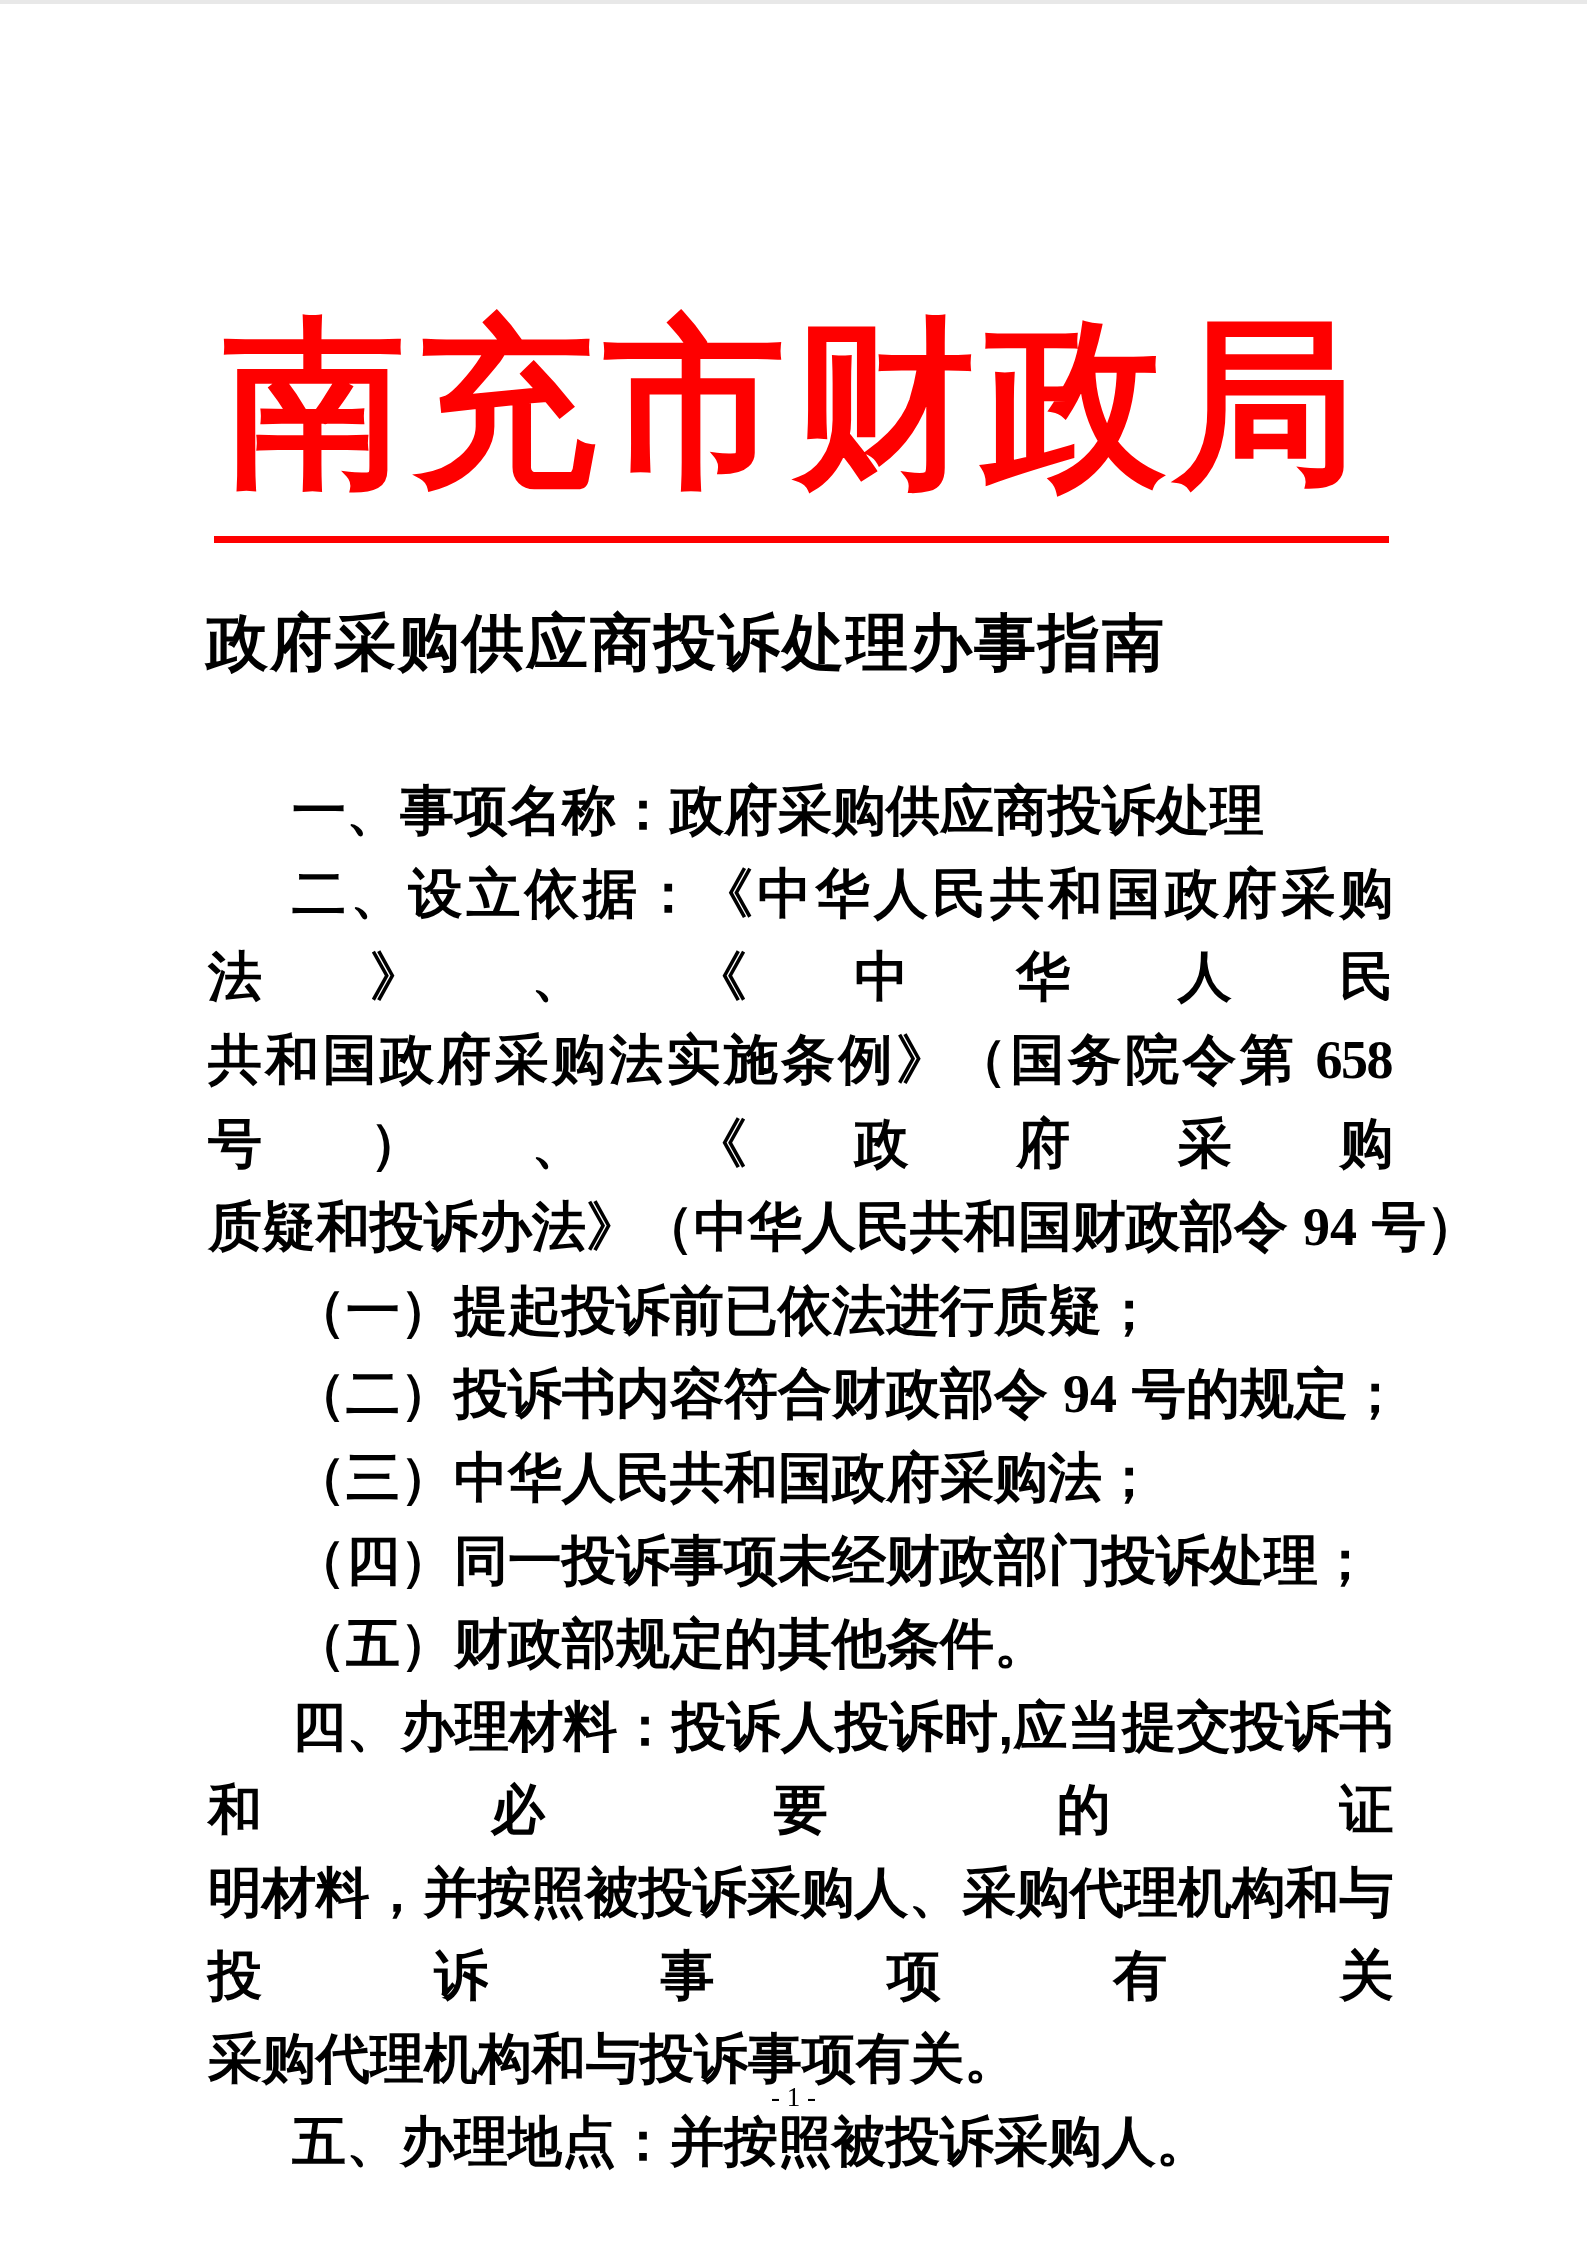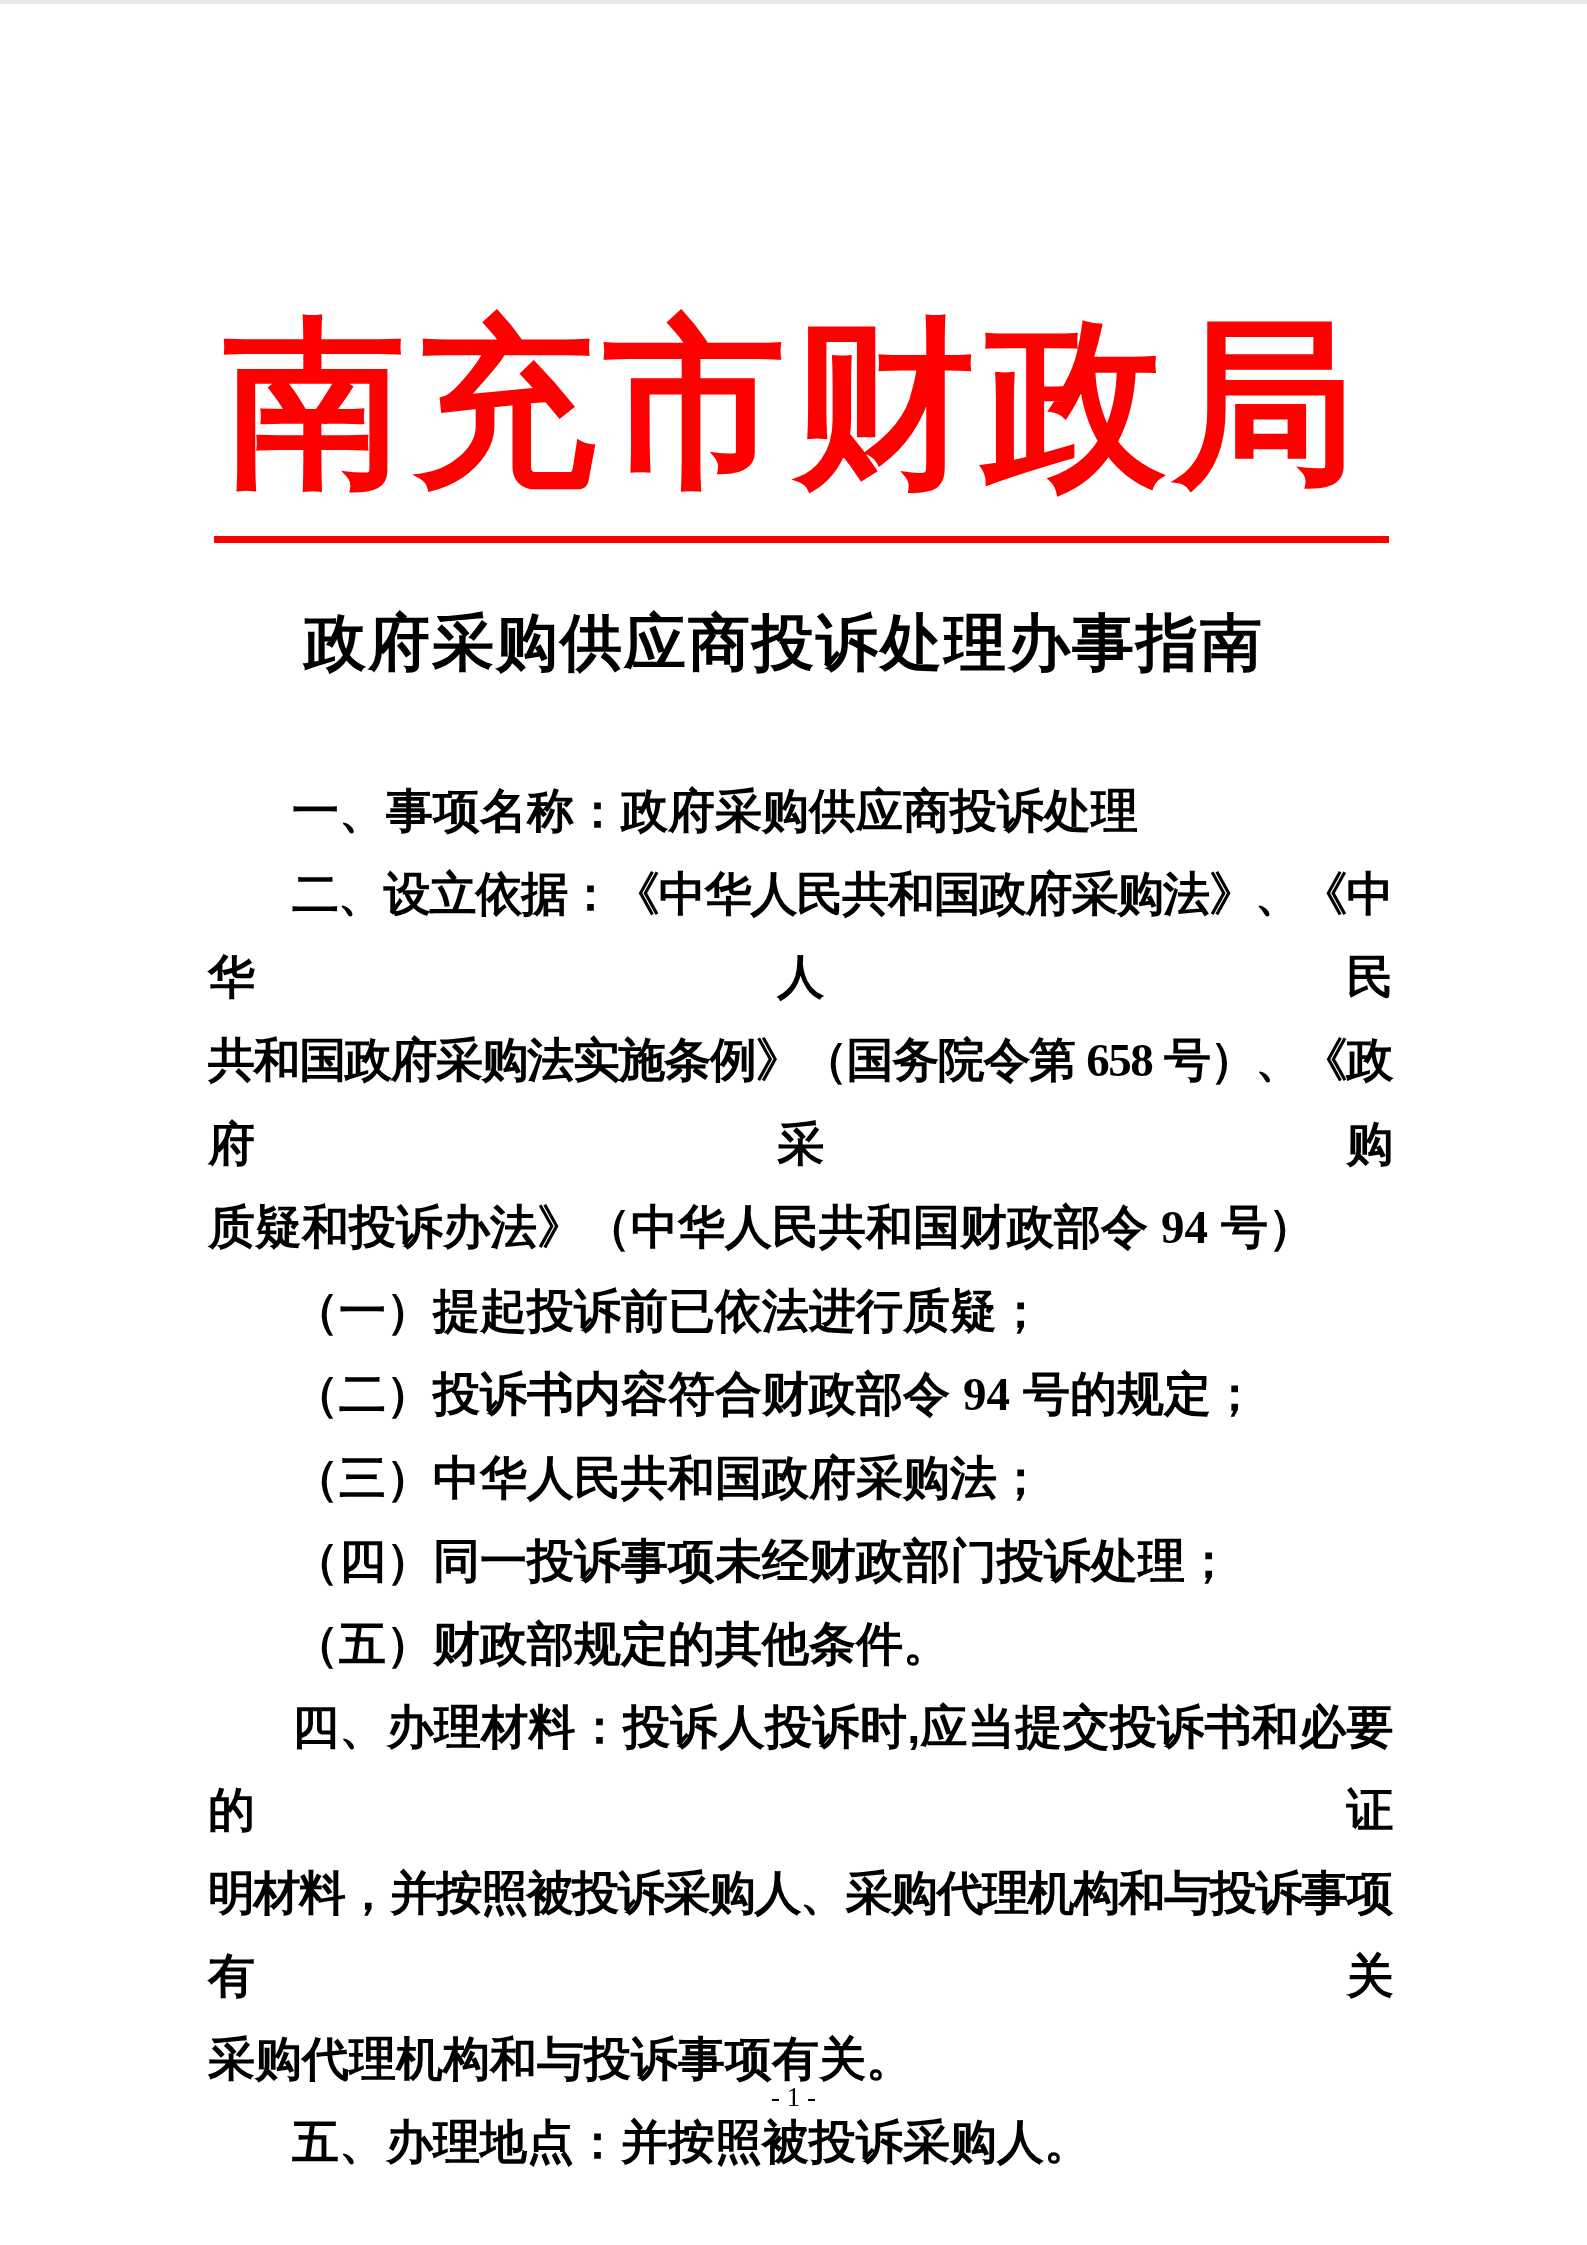--- a/index.html
+++ b/index.html
@@ -32,9 +32,9 @@
   }
   .doc-title{
     position:absolute;
-    top:603px;left:192px;
+    top:603px;left:206px;
     width:1184px;height:72px;line-height:72px;
-    text-align:center;
+    text-align:left;
     font-family:"Liberation Serif","DejaVu Serif",serif;
     font-weight:bold;
     font-size:62px;

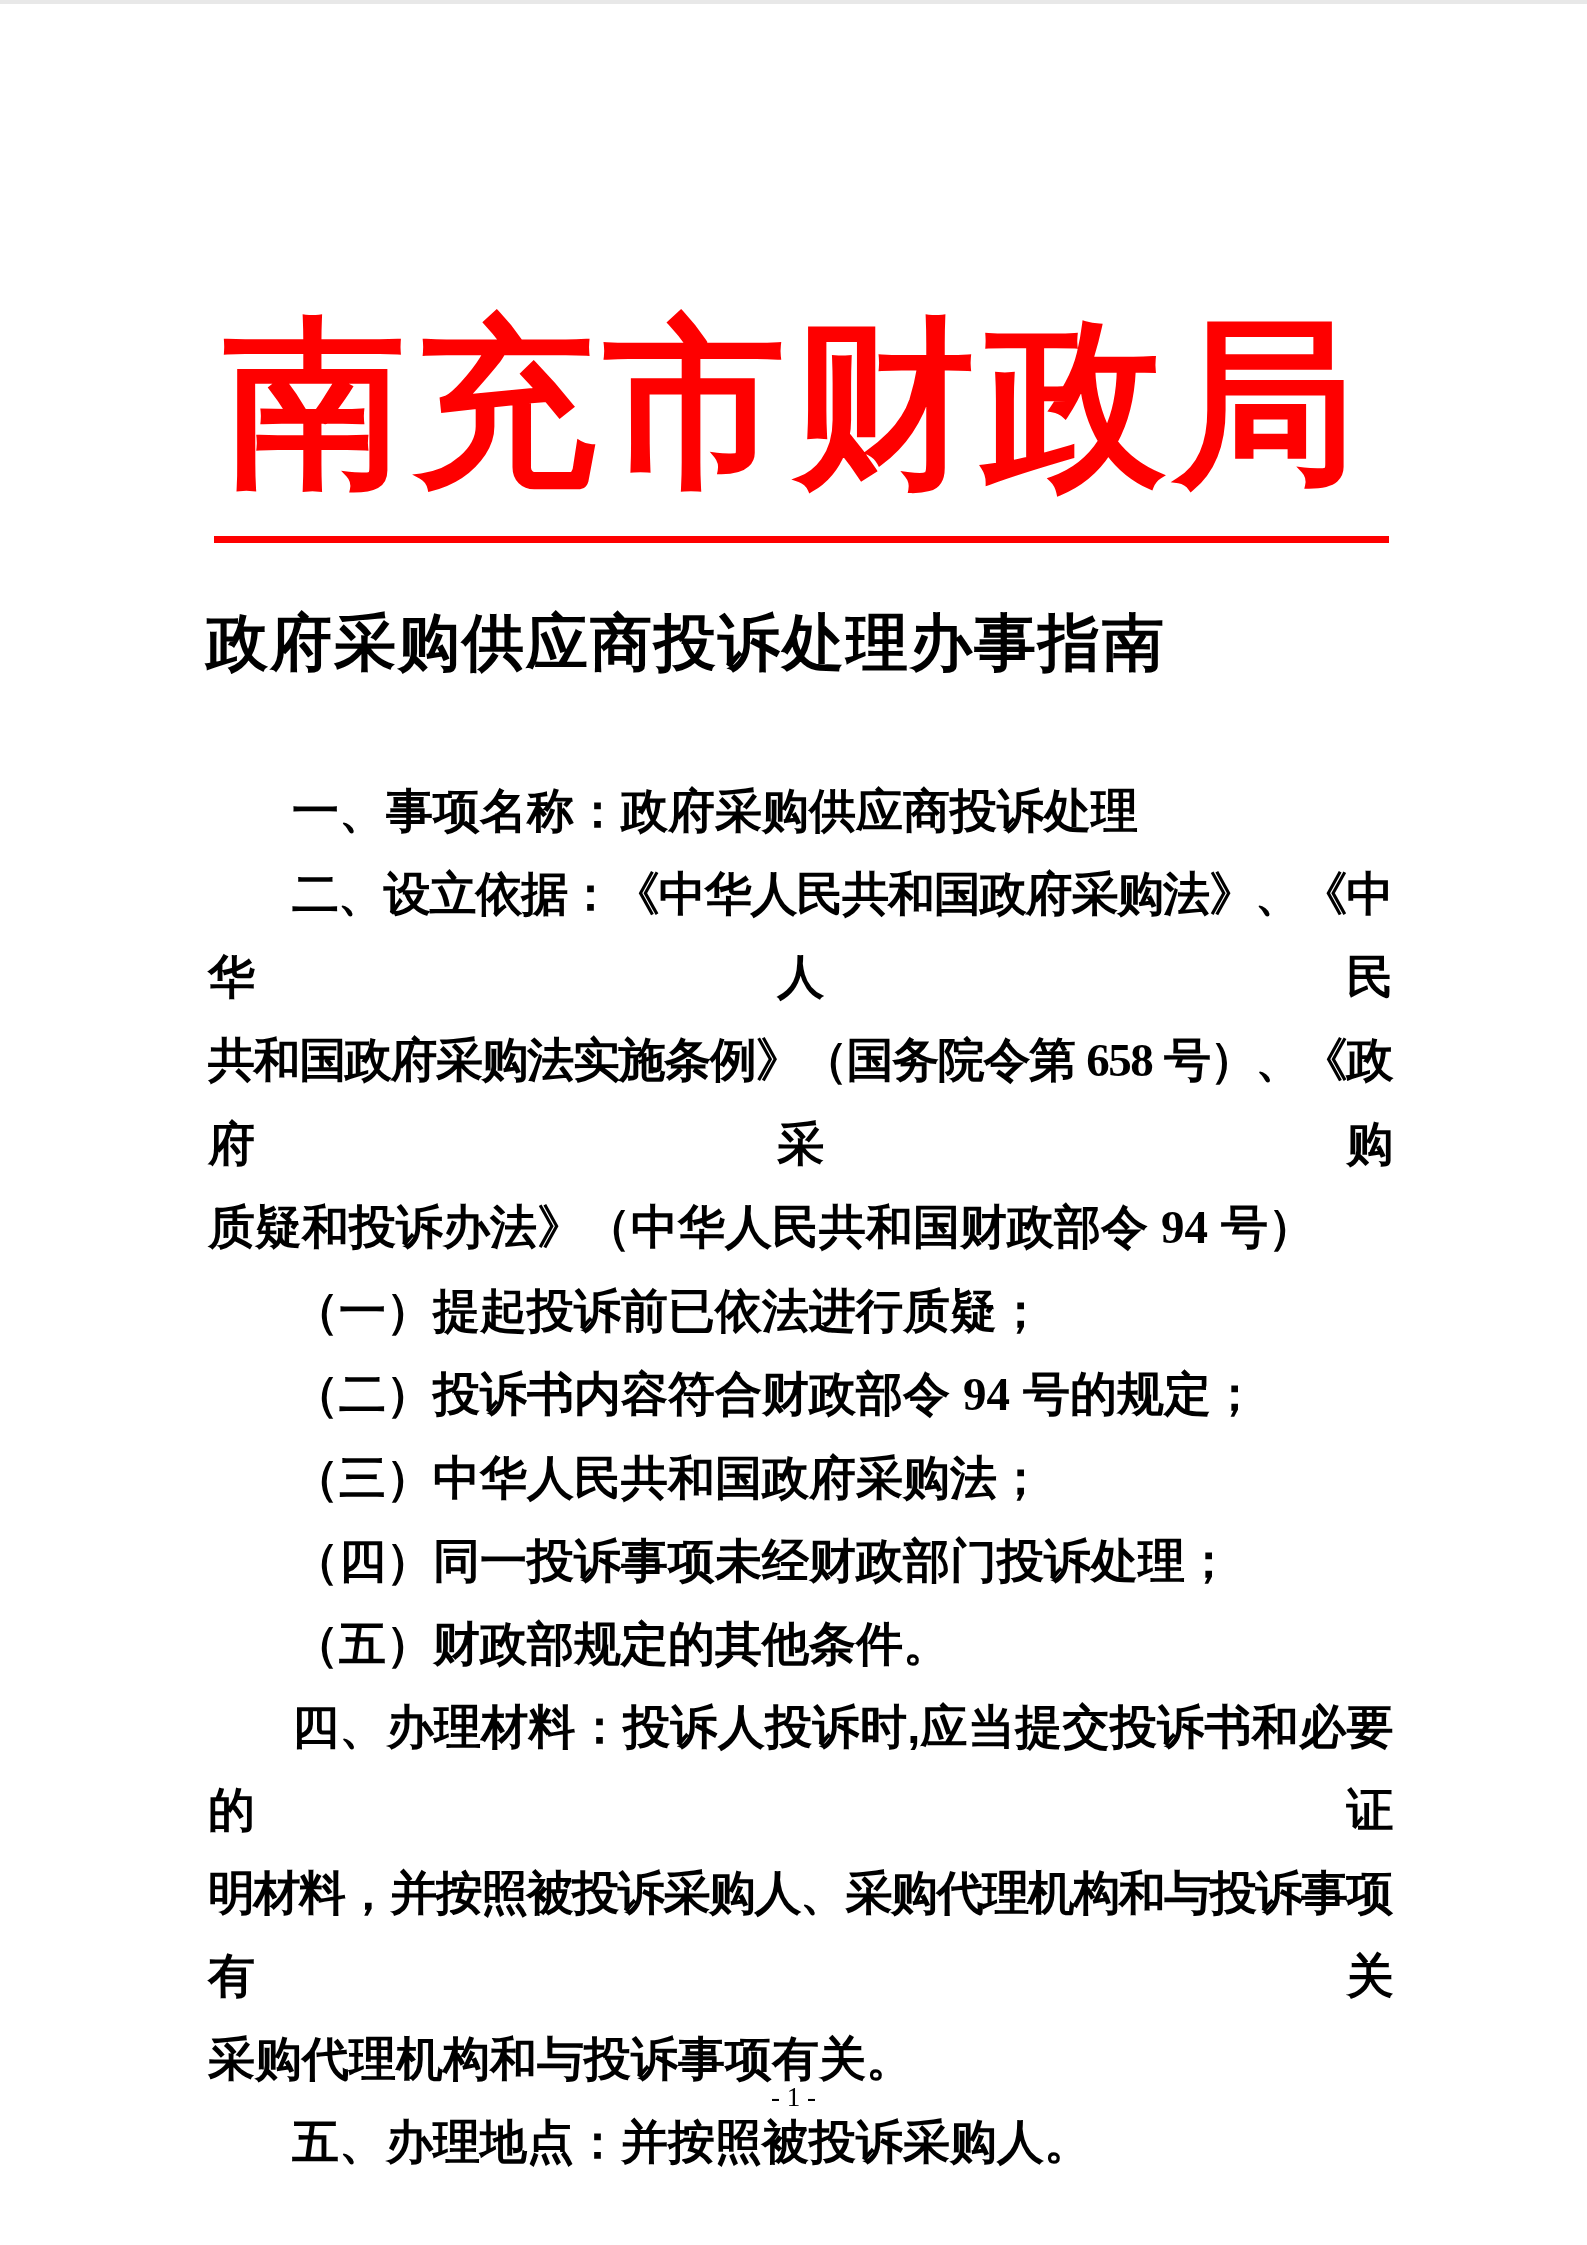--- a/index.html
+++ b/index.html
@@ -47,7 +47,7 @@
     width:1184px;
     font-family:"Liberation Sans","DejaVu Sans",sans-serif;
     font-weight:bold;
-    font-size:47px;
+    font-size:54px;
     line-height:83px;
     color:#000;
   }

